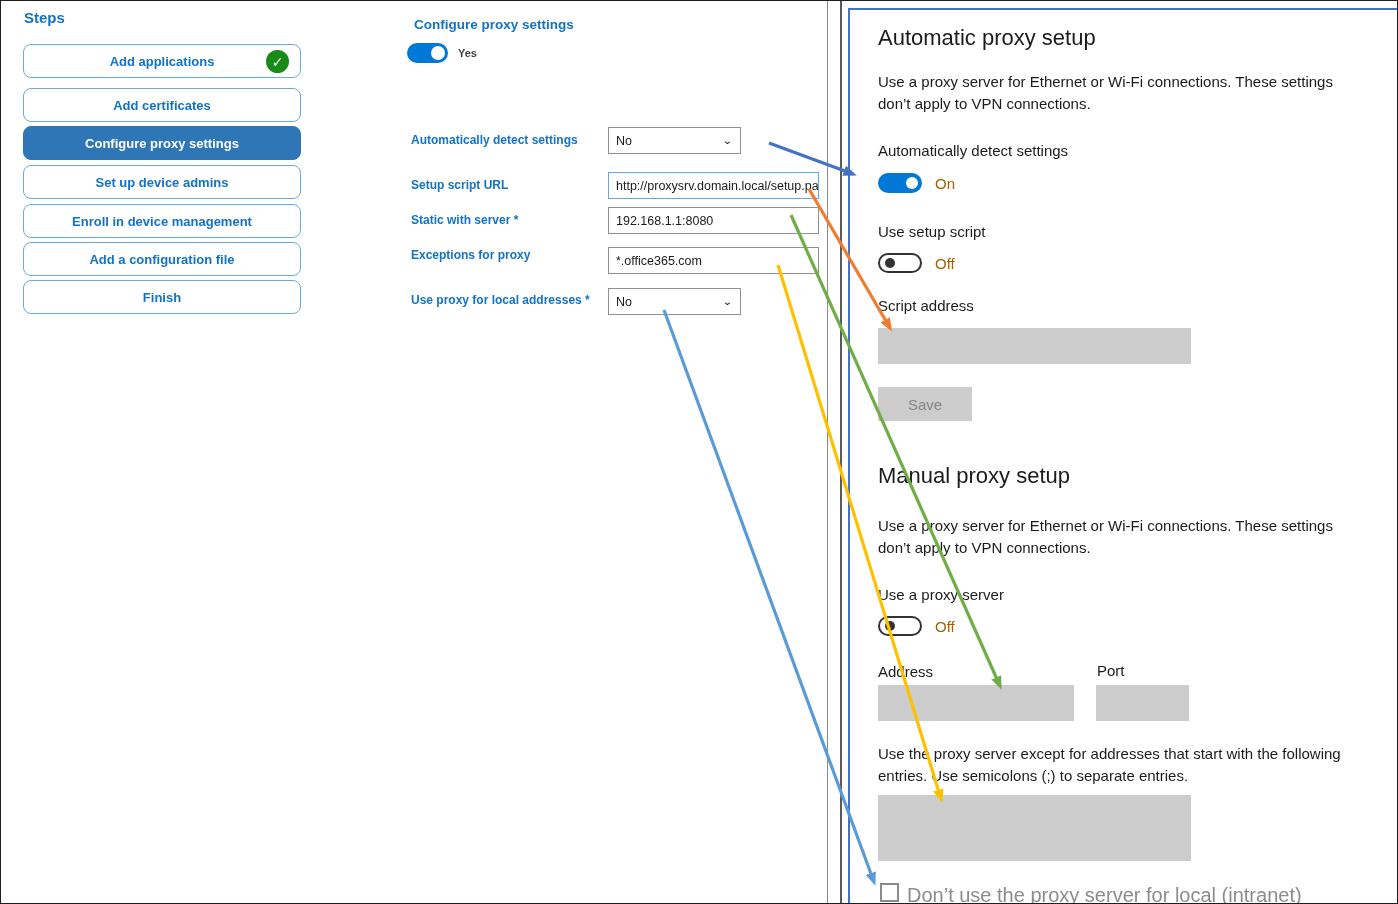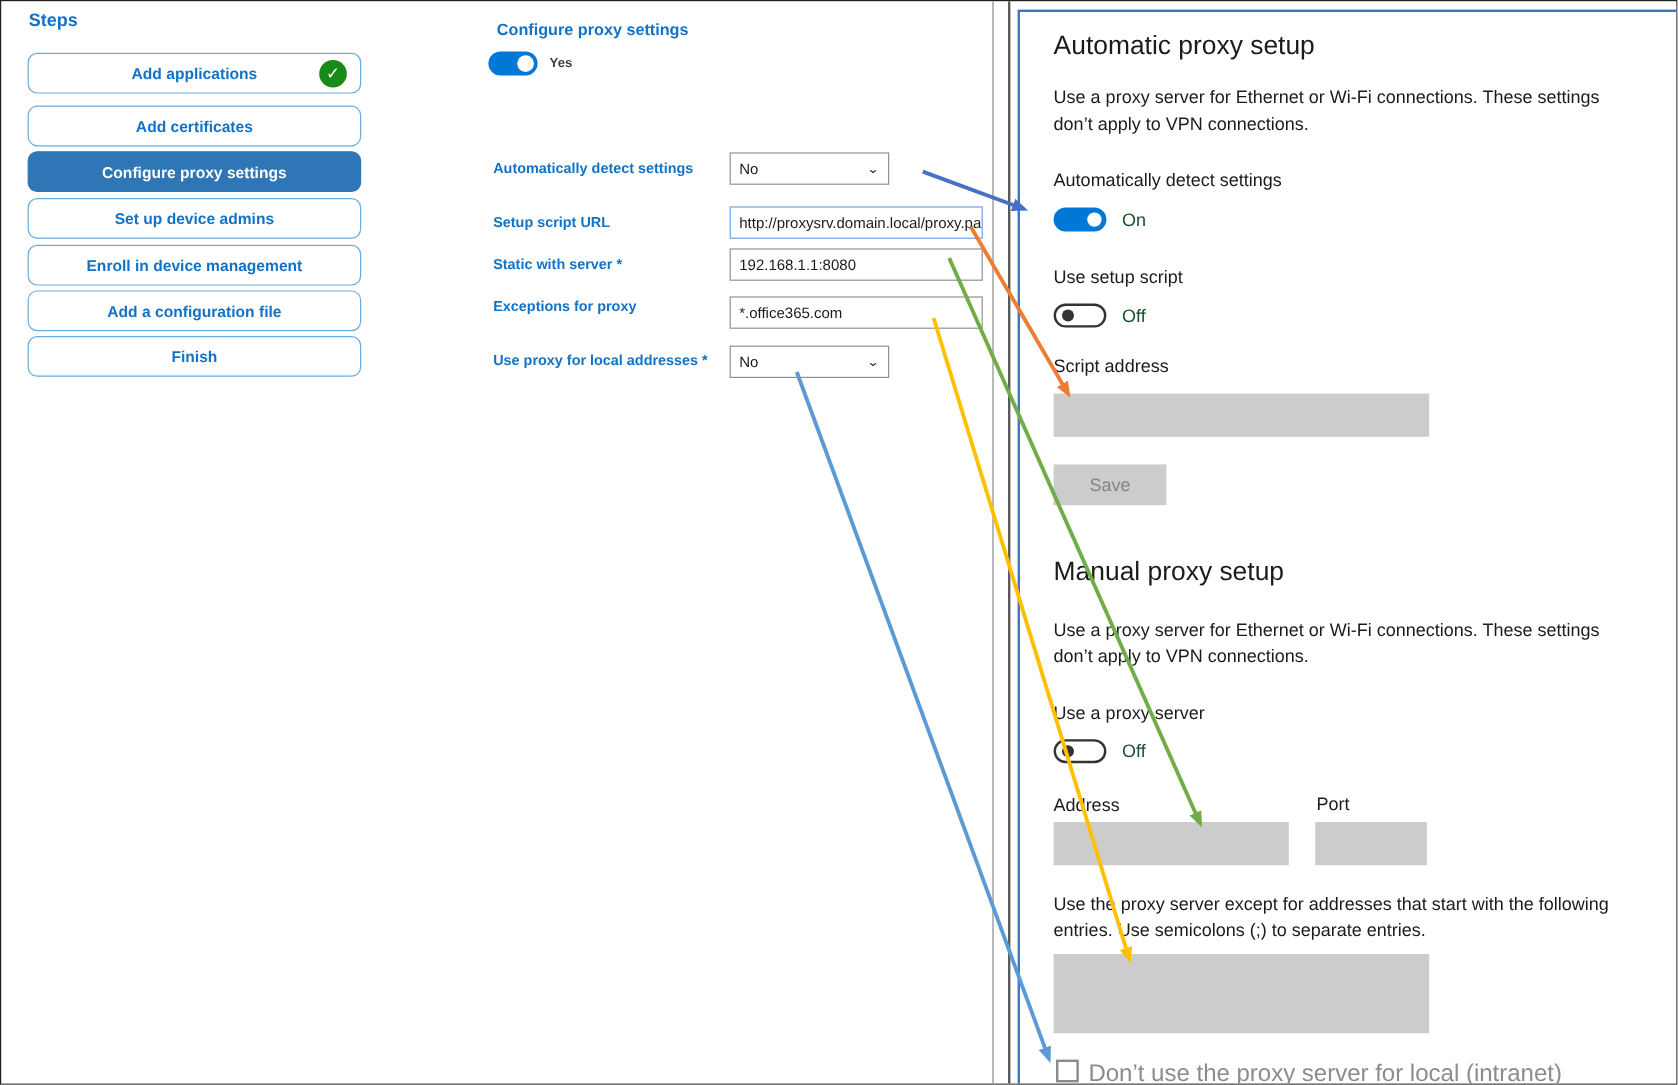--- a/index.html
+++ b/index.html
@@ -119,7 +119,7 @@
 
   <div class="abs f-label" style="top:177px">Setup script URL</div>
   <div class="abs f-box text focus" style="top:171px">
-    <span>http://proxysrv.domain.local/proxy.pa</span>
+    <span>http://proxysrv.domain.local/setup.pa</span>
   </div>
 
   <div class="abs f-label" style="top:212px">Static with server *</div>

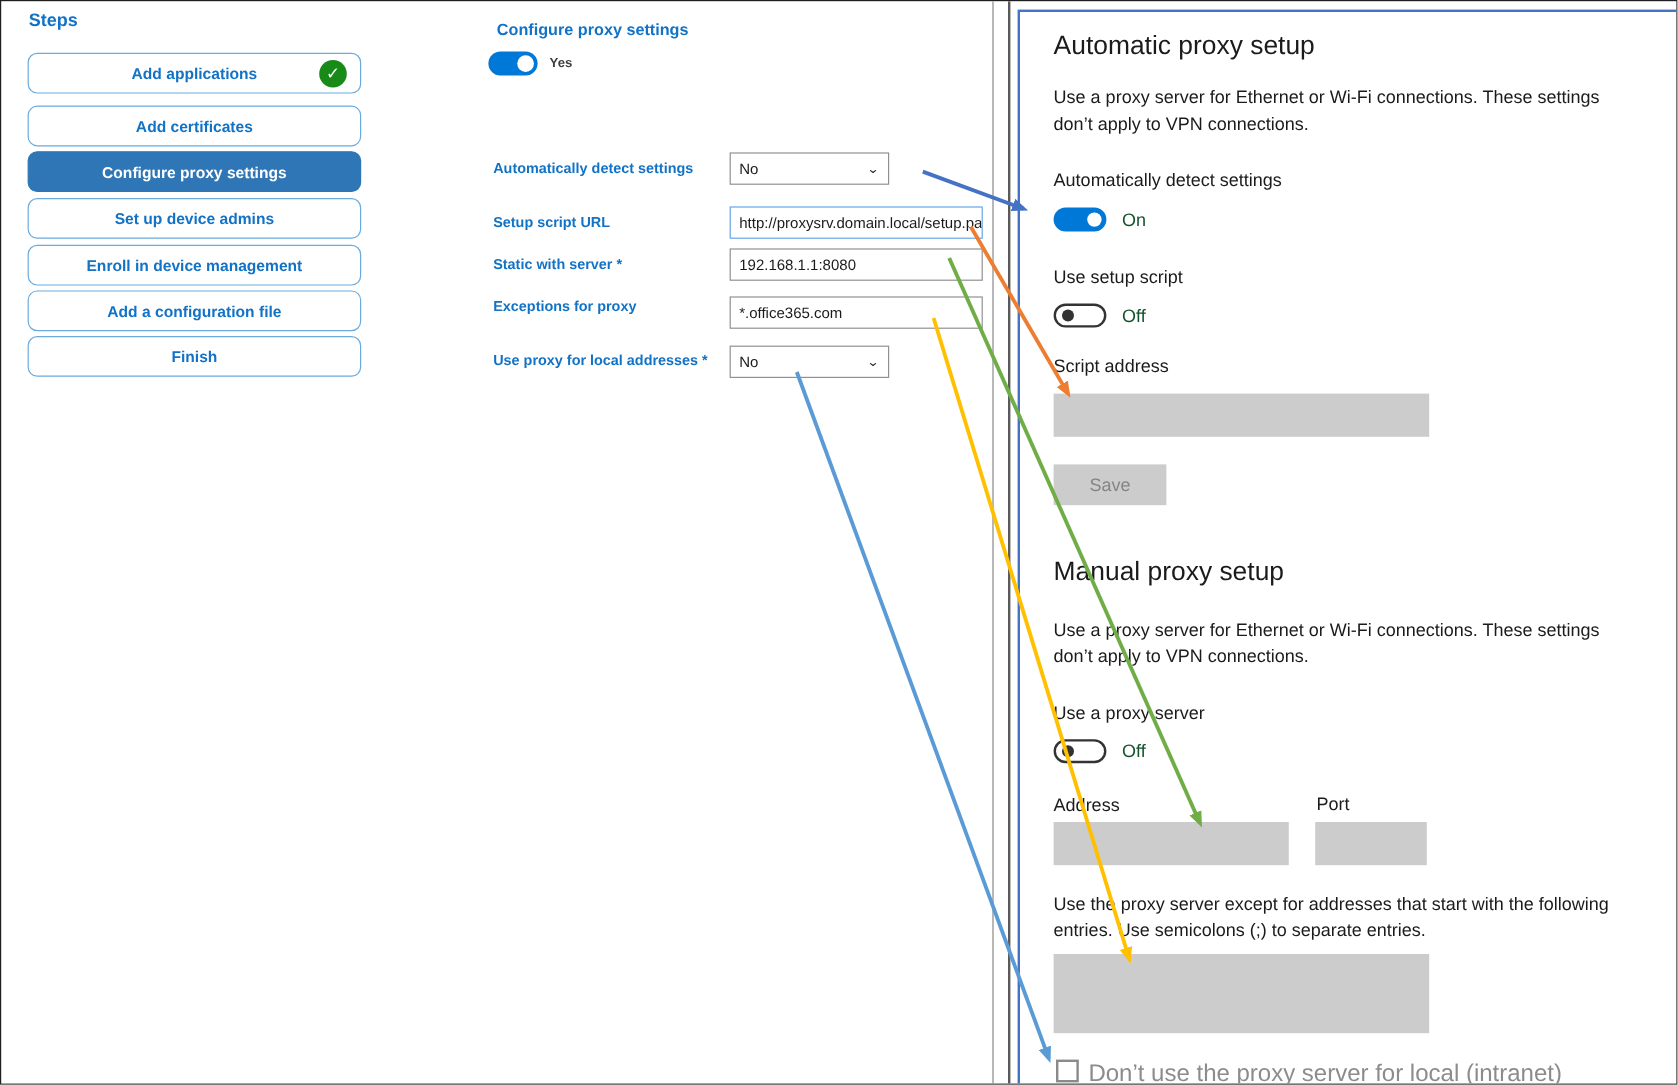--- a/index.html
+++ b/index.html
@@ -57,7 +57,7 @@
   .toggle-lg.on .knob  { position:absolute; right:4px; top:4px; width:12px; height:12px; border-radius:50%; background:#fff; }
   .toggle-lg.off { background:#fff; border:2px solid #333; }
   .toggle-lg.off .knob { position:absolute; left:5px; top:3px; width:10px; height:10px; border-radius:50%; background:#333; }
-  .t-state { left:934px; font-size:15px; color:#14532d; }
+  .t-state { left:934px; font-size:15px; color:#a16207; }
   .g-box { background:#cccccc; }
   .save-btn {
     left:877px; top:386px; width:94px; height:34px; background:#cccccc;

